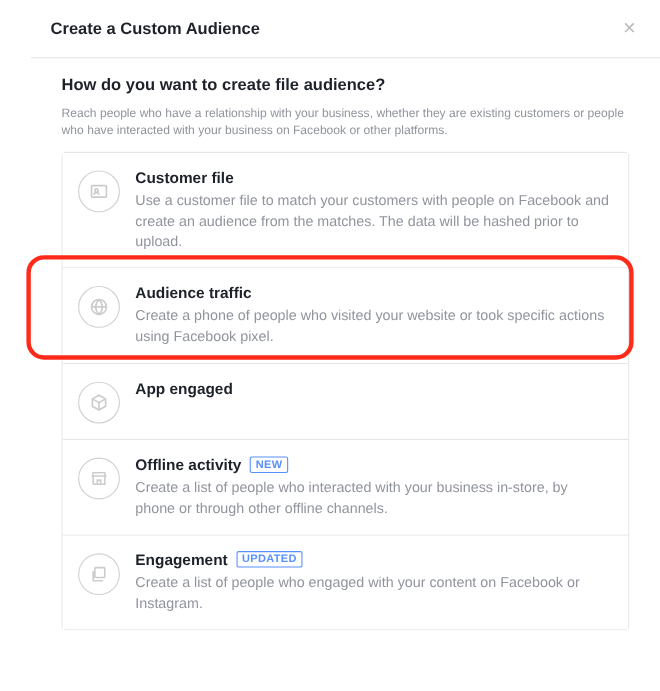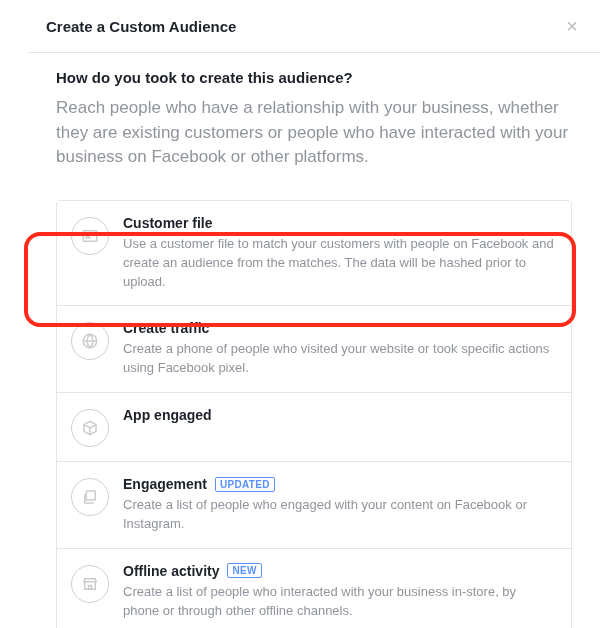--- a/index.html
+++ b/index.html
@@ -124,7 +124,7 @@
   </div>
 
   <div class="modal-body">
-    <div class="question">How do you took to create this audience?</div>
+    <div class="question">How do you want to create file audience?</div>
     <div class="subtext">Reach people who have a relationship with your business, whether they are existing customers or people who have interacted with your business on Facebook or other platforms.</div>
 
     <div class="options">

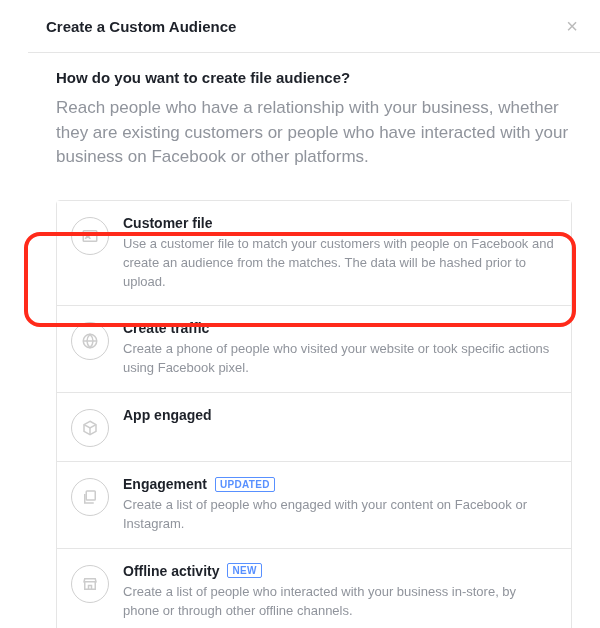--- a/index.html
+++ b/index.html
@@ -44,10 +44,10 @@
       margin-bottom: 10px;
     }
     .subtext {
-      font-size: 17px;
+      font-size: 11px;
       color: #90949c;
       line-height: 1.45;
-      margin-bottom: 30px;
+      margin-bottom: 10px;
     }
     .options {
       border: 1px solid #e5e5e5;

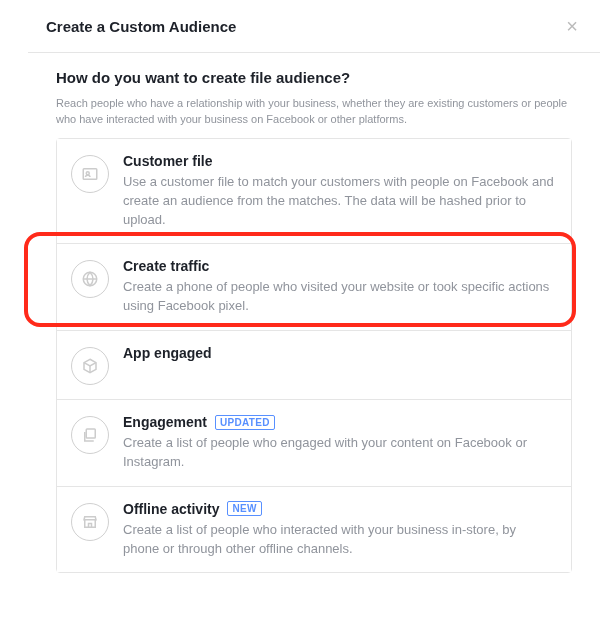--- a/index.html
+++ b/index.html
@@ -155,7 +155,7 @@
         </div>
         <div class="option-content">
           <div class="option-title-row">
-            <span class="option-title">Create traffic</span>
+            <span class="option-title">Audience traffic</span>
           </div>
           <div class="option-desc">Create a phone of people who visited your website or took specific actions using Facebook pixel.</div>
         </div>

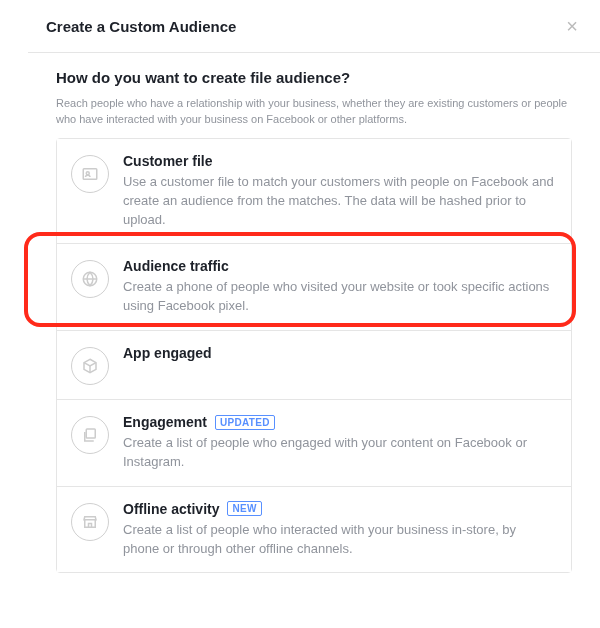--- a/index.html
+++ b/index.html
@@ -179,22 +179,6 @@
       <div class="option">
         <div class="option-icon">
           <svg width="18" height="18" viewBox="0 0 24 24" fill="none" stroke="currentColor" stroke-width="2">
-            <rect x="7" y="4" width="12" height="12" rx="1"></rect>
-            <path d="M5 8v12h12"></path>
-          </svg>
-        </div>
-        <div class="option-content">
-          <div class="option-title-row">
-            <span class="option-title">Engagement</span>
-            <span class="badge">UPDATED</span>
-          </div>
-          <div class="option-desc">Create a list of people who engaged with your content on Facebook or Instagram.</div>
-        </div>
-      </div>
-
-      <div class="option">
-        <div class="option-icon">
-          <svg width="18" height="18" viewBox="0 0 24 24" fill="none" stroke="currentColor" stroke-width="2">
             <path d="M4 9h16l-1-4H5l-1 4z"></path>
             <path d="M5 9v10h14V9"></path>
             <path d="M10 19v-5h4v5"></path>
@@ -209,6 +193,22 @@
         </div>
       </div>
 
+      <div class="option">
+        <div class="option-icon">
+          <svg width="18" height="18" viewBox="0 0 24 24" fill="none" stroke="currentColor" stroke-width="2">
+            <rect x="7" y="4" width="12" height="12" rx="1"></rect>
+            <path d="M5 8v12h12"></path>
+          </svg>
+        </div>
+        <div class="option-content">
+          <div class="option-title-row">
+            <span class="option-title">Engagement</span>
+            <span class="badge">UPDATED</span>
+          </div>
+          <div class="option-desc">Create a list of people who engaged with your content on Facebook or Instagram.</div>
+        </div>
+      </div>
+
     </div>
   </div>
 </div>

